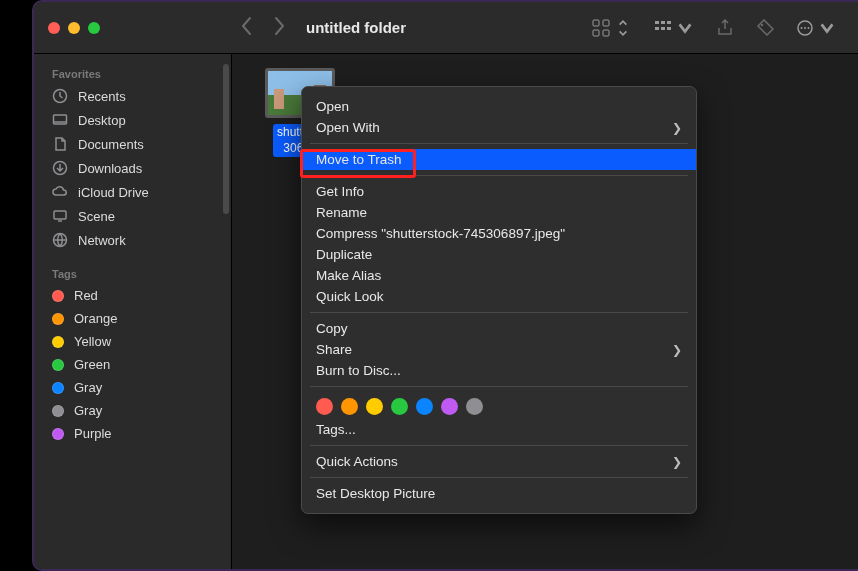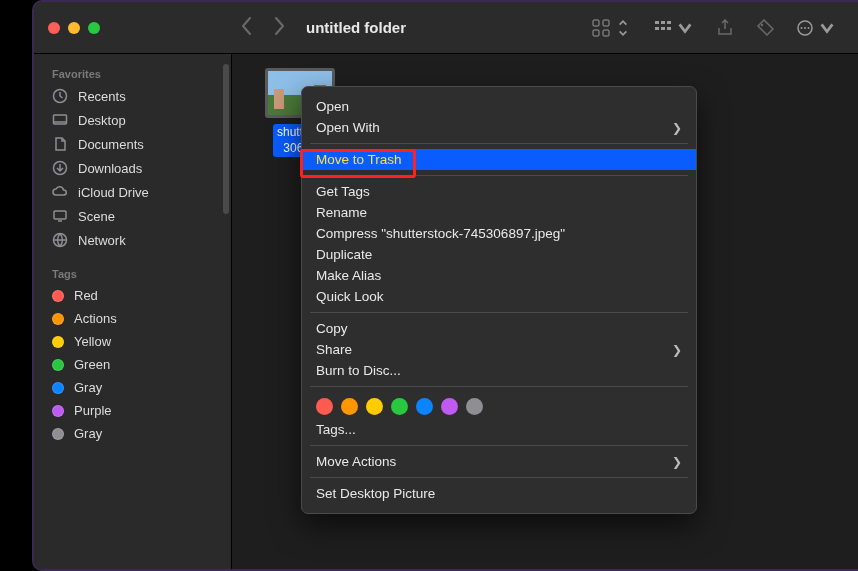--- a/index.html
+++ b/index.html
@@ -123,7 +123,7 @@
     padding:3px 14px;
     white-space:nowrap;
   }
-  .ctx-item.hl{background:#0a5cff;color:#fde047;align-items:flex-end;}
+  .ctx-item.hl{background:#0a5cff;color:#e5e5e5;align-items:flex-end;}
   .ctx-sep{height:1px;background:#4a4a4a;margin:5px 8px;}
   .ctx-arrow{font-size:12px;color:#bdbdbd;}
   .ctx-tags-row{display:flex;gap:8px;padding:6px 14px 4px;}

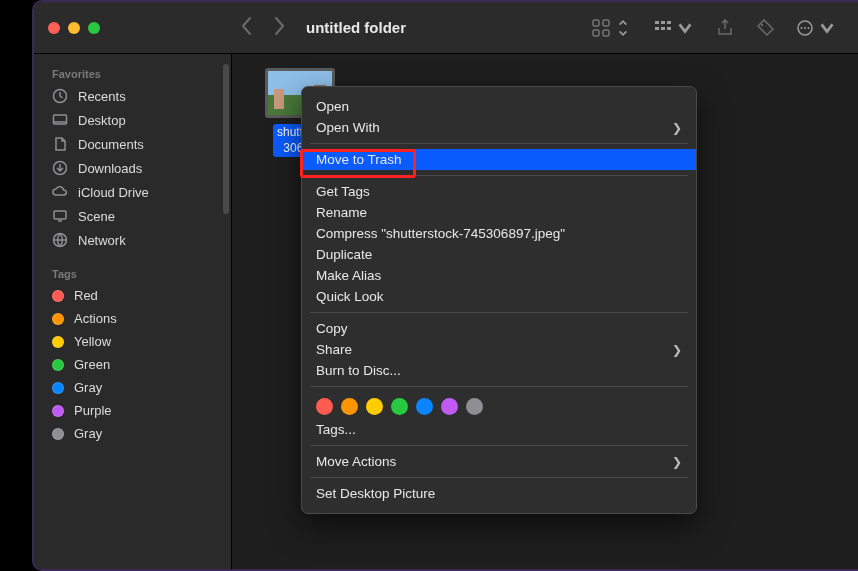--- a/index.html
+++ b/index.html
@@ -340,7 +340,7 @@
       </div>
     <div class="ctx-sep"></div>
     <div class="ctx-item">
-        <span>Get Tags</span>
+        <span>Get Info</span>
       </div>
     <div class="ctx-item">
         <span>Rename</span>

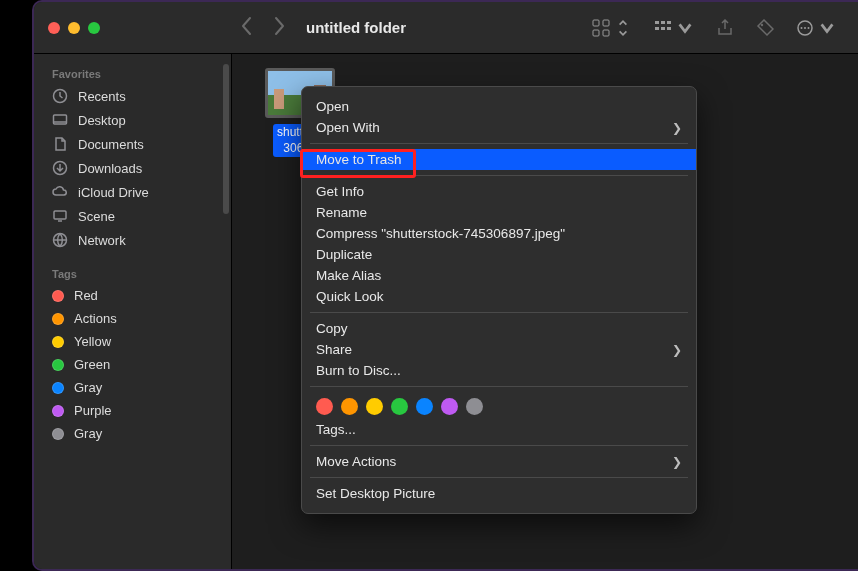--- a/index.html
+++ b/index.html
@@ -291,7 +291,7 @@
         </div>
       <div class="sb-item">
           <span class="tag-dot" style="background:#ff9500"></span>
-          <span>Actions</span>
+          <span>Orange</span>
         </div>
       <div class="sb-item">
           <span class="tag-dot" style="background:#ffcc00"></span>

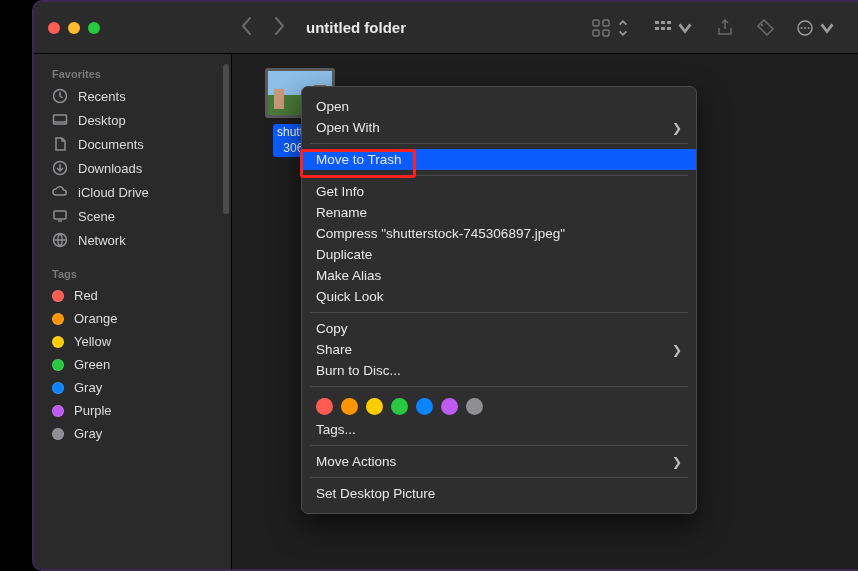--- a/index.html
+++ b/index.html
@@ -306,12 +306,12 @@
           <span>Gray</span>
         </div>
       <div class="sb-item">
+          <span class="tag-dot" style="background:#8e8e93"></span>
+          <span>Gray</span>
+        </div>
+      <div class="sb-item">
           <span class="tag-dot" style="background:#bf5af2"></span>
           <span>Purple</span>
-        </div>
-      <div class="sb-item">
-          <span class="tag-dot" style="background:#8e8e93"></span>
-          <span>Gray</span>
         </div>
     </div>
 

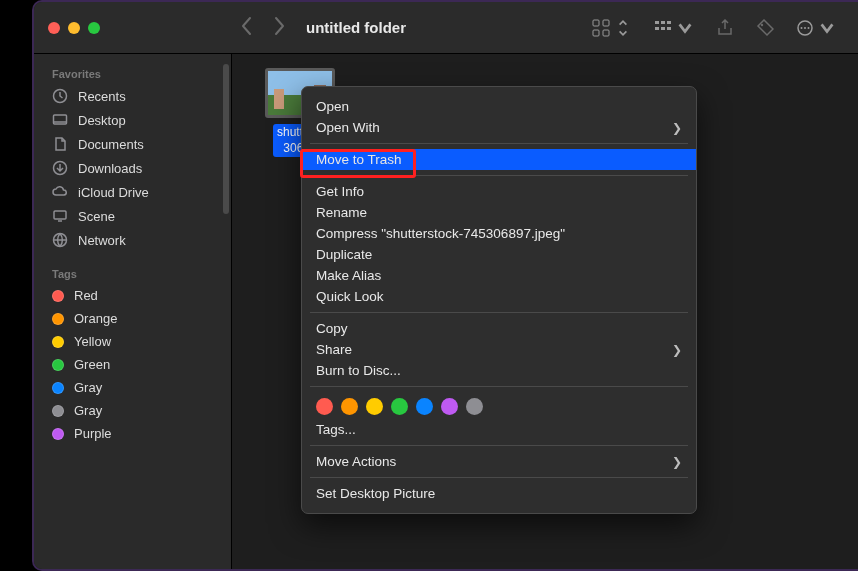--- a/index.html
+++ b/index.html
@@ -383,7 +383,7 @@
       </div>
     <div class="ctx-sep"></div>
     <div class="ctx-item">
-        <span>Move Actions</span>
+        <span>Quick Actions</span>
         <span class="ctx-arrow">❯</span>
       </div>
     <div class="ctx-sep"></div>

